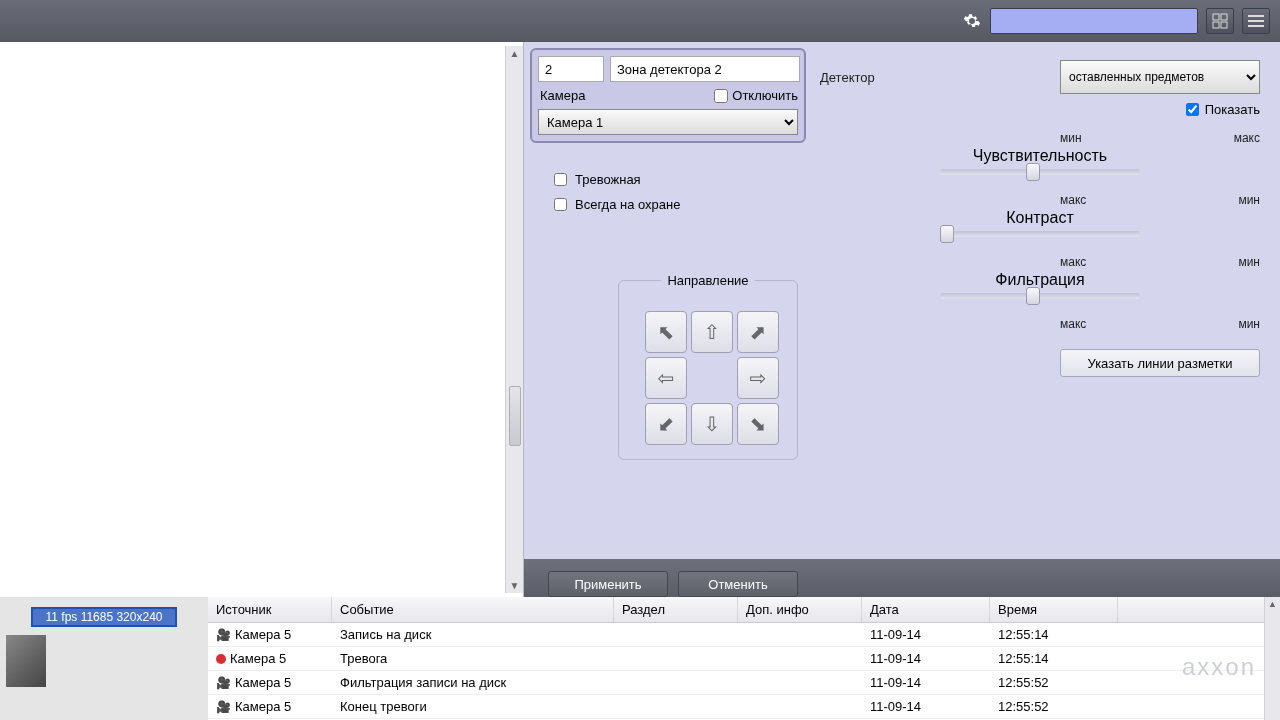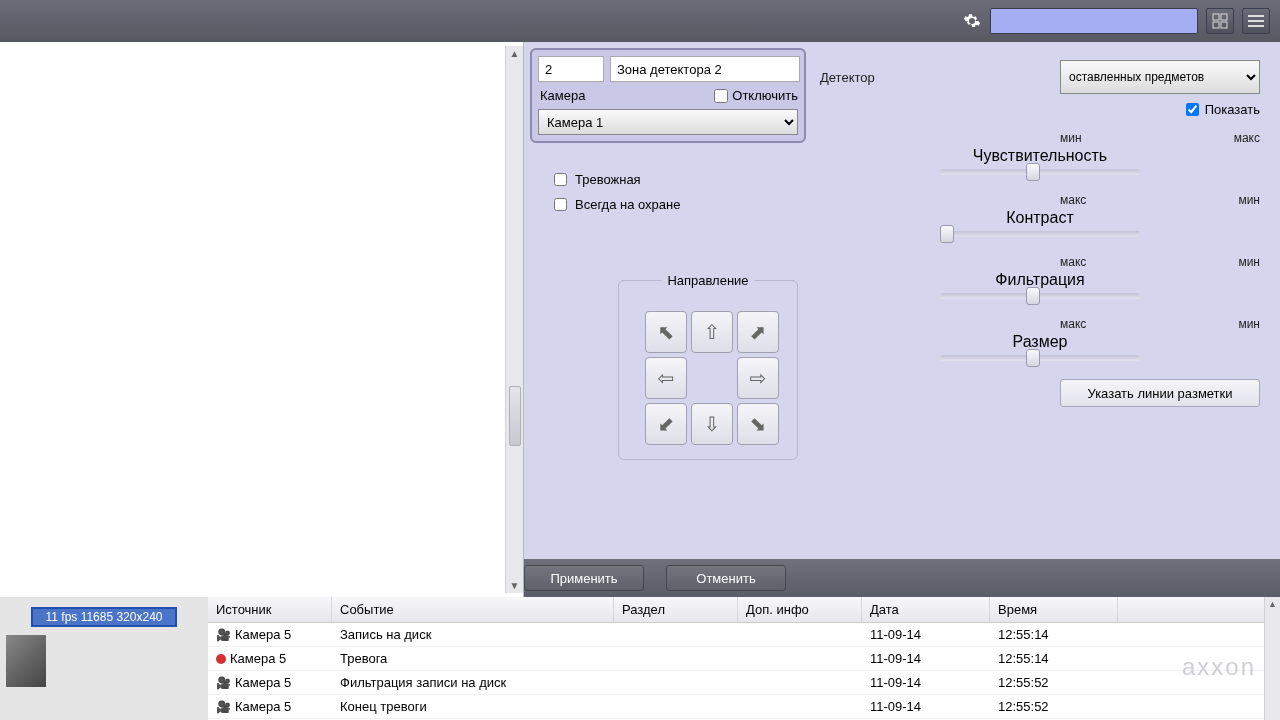--- a/index.html
+++ b/index.html
@@ -201,12 +201,6 @@
             <span>макс</span>
             <span>мин</span>
           </div>
-        <div class="slider-row">
-          <span class="lbl">Размер</span>
-          <div class="slider-track">
-              <div class="slider-thumb" style="left:86px"></div>
-            </div>
-        </div>
       </div>
 
       <button class="markup-btn">Указать линии разметки</button>

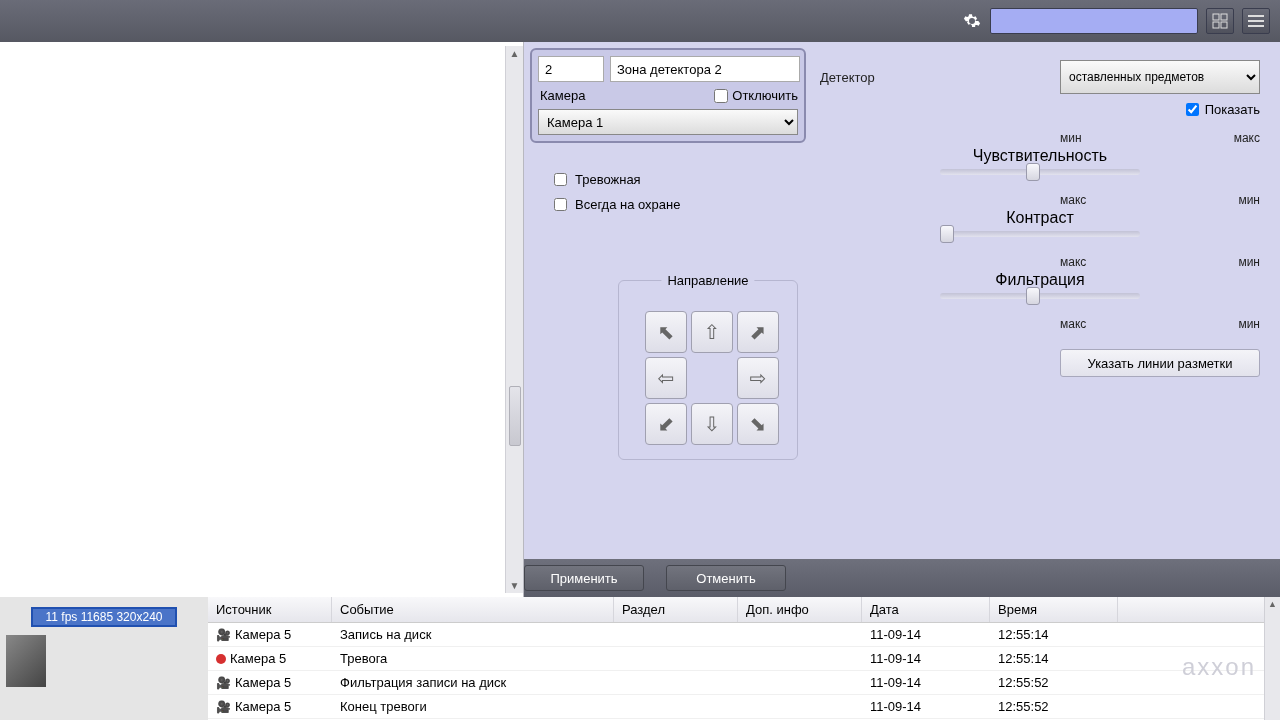--- a/index.html
+++ b/index.html
@@ -41,7 +41,7 @@
 .slider-track { width: 200px; height: 6px; background: linear-gradient(#c2c2d6,#e2e2ee); border-radius: 3px; position: relative; }
 .slider-thumb { position: absolute; top: -6px; width: 14px; height: 18px; background: linear-gradient(#f8f8fc,#d6d6e0); border: 1px solid #9a9aac; border-radius: 3px; }
 .markup-btn { width: 200px; height: 28px; margin-left: auto; display: block; background: linear-gradient(#f4f4f8,#e2e2ec); border: 1px solid #a8a8bc; border-radius: 3px; font-size: 13px; cursor: pointer; text-align: center; }
-.action-bar { position: absolute; bottom: 0; left: 0; right: 0; height: 38px; background: linear-gradient(#6e707c,#5a5c68); display: flex; align-items: center; gap: 22px; }
+.action-bar { position: absolute; bottom: 0; left: 0; right: 0; height: 38px; background: linear-gradient(#6e707c,#5a5c68); display: flex; align-items: flex-end; gap: 10px; padding-left: 24px; }
 .act-btn { width: 120px; height: 26px; background: linear-gradient(#72747e,#5e606a); border: 1px solid #44464e; border-radius: 3px; color: #fff; font-size: 13px; cursor: pointer; }
 .bottom-area { height: 123px; display: flex; background: #9a9aac; }
 .thumb-area { width: 208px; background: #e5e5e5; padding: 6px; }

